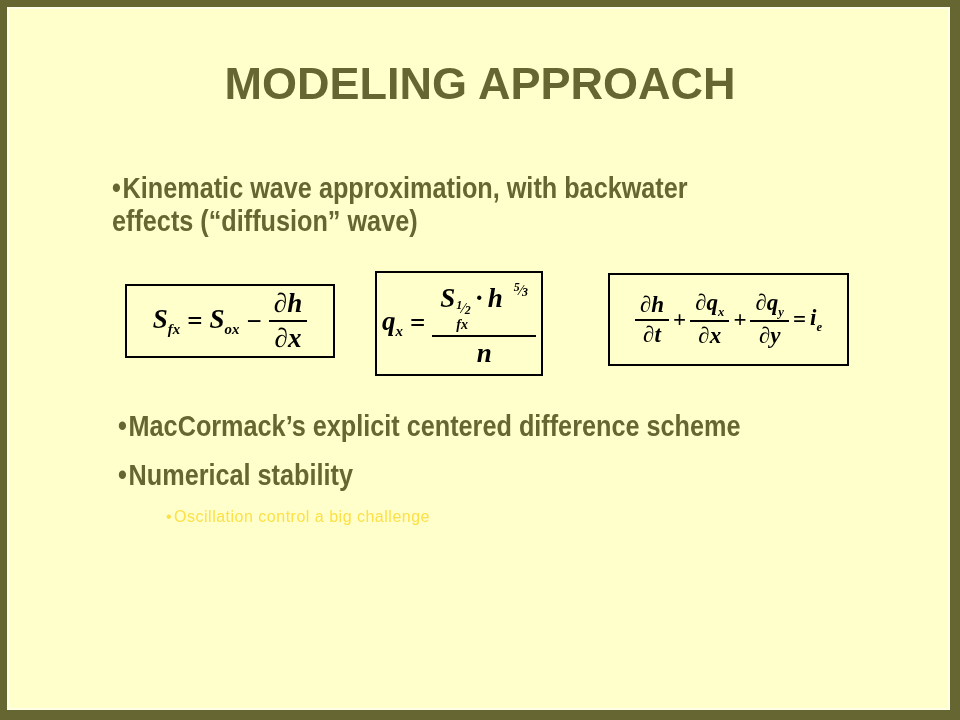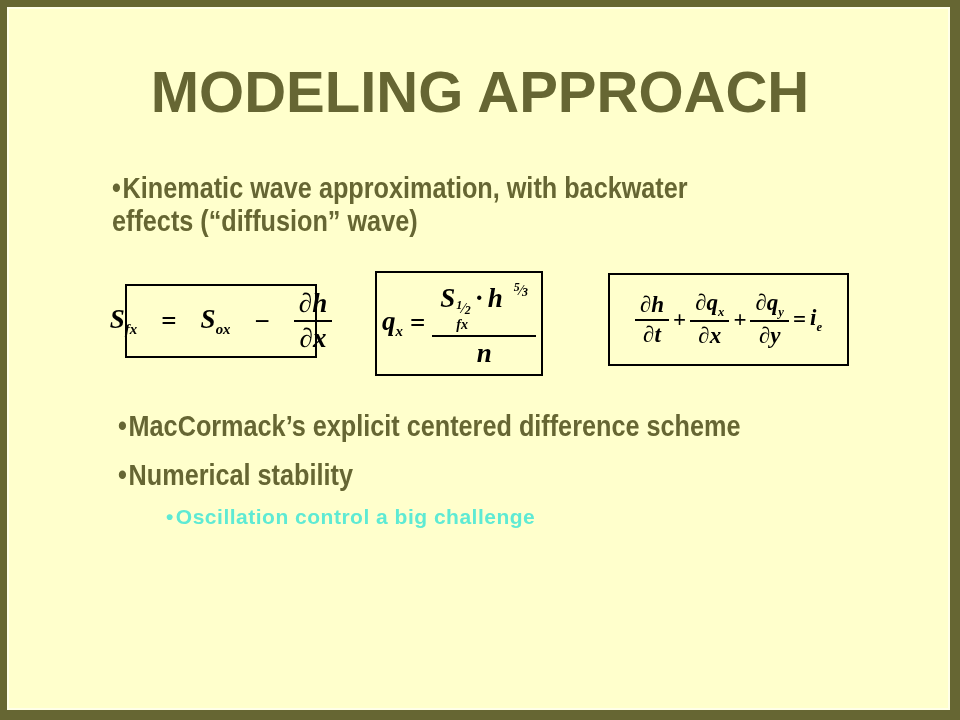--- a/index.html
+++ b/index.html
@@ -16,7 +16,7 @@
 
   .title {
     position:absolute;top:58px;left:0;width:100%;margin:0;
-    text-align:center;font-size:58px;font-weight:bold;color:#666633;
+    text-align:center;font-size:45px;font-weight:bold;color:#666633;
   }
 
   .bullet {

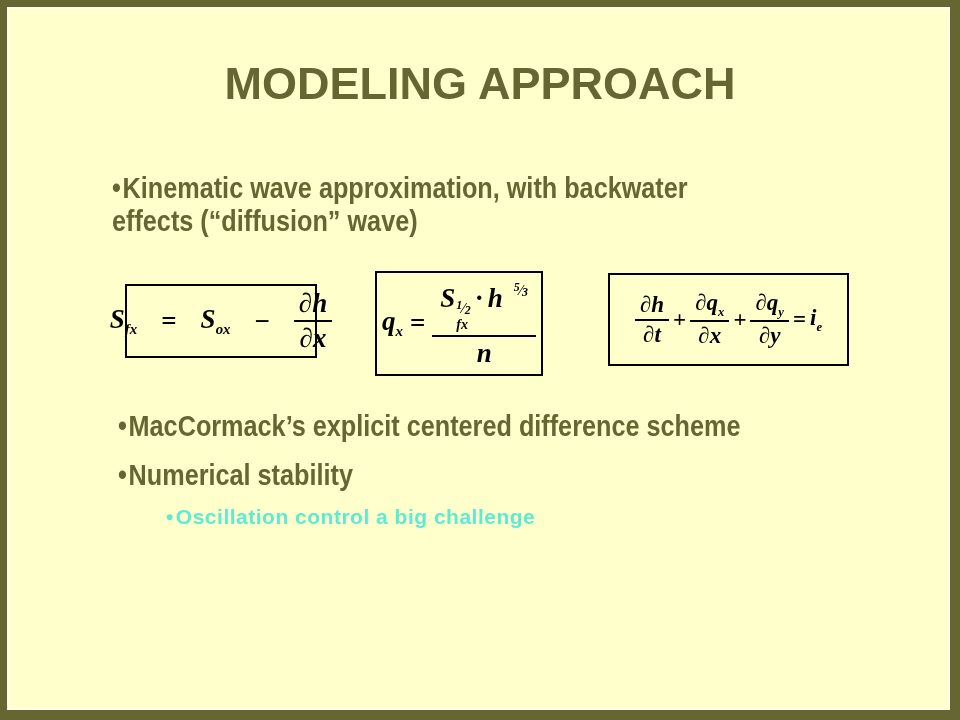--- a/index.html
+++ b/index.html
@@ -43,7 +43,7 @@
     display:flex;align-items:center;justify-content:center;
     font-family:"Liberation Serif",serif;font-style:italic;font-weight:bold;color:#000;
   }
-  .eq1box {left:125px;top:284px;width:192px;height:74px;font-size:27px;gap:17px;}
+  .eq1box {left:125px;top:284px;width:210px;height:74px;font-size:27px;}
   .eq2box {left:375px;top:271px;width:168px;height:105px;font-size:27px;}
   .eq3box {left:608px;top:273px;width:241px;height:93px;font-size:23px;}
 

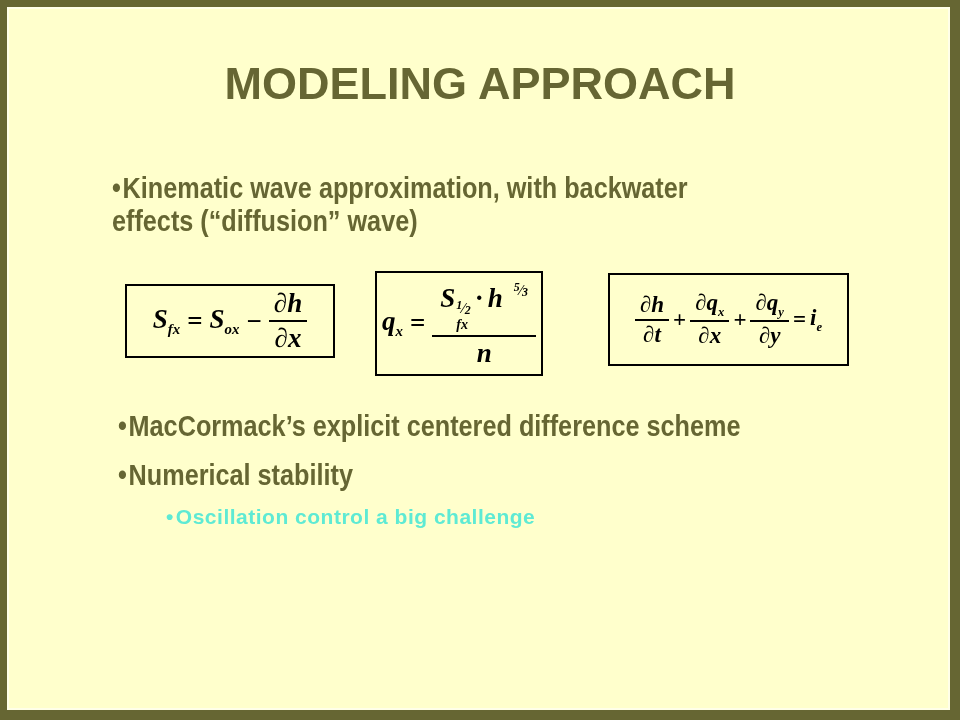--- a/index.html
+++ b/index.html
@@ -29,8 +29,8 @@
   .b3 {left:118px;top:459px;}
 
   .subbullet {
-    position:absolute;color:#5eead4;font-weight:bold;
-    font-size:21px;line-height:27px;letter-spacing:0.5px;white-space:nowrap;
+    position:absolute;color:#fde047;font-weight:normal;
+    font-size:16px;line-height:27px;letter-spacing:0.5px;white-space:nowrap;
   }
   .s1 {left:166px;top:503px;}
   .s2 {left:166px;top:543px;}

